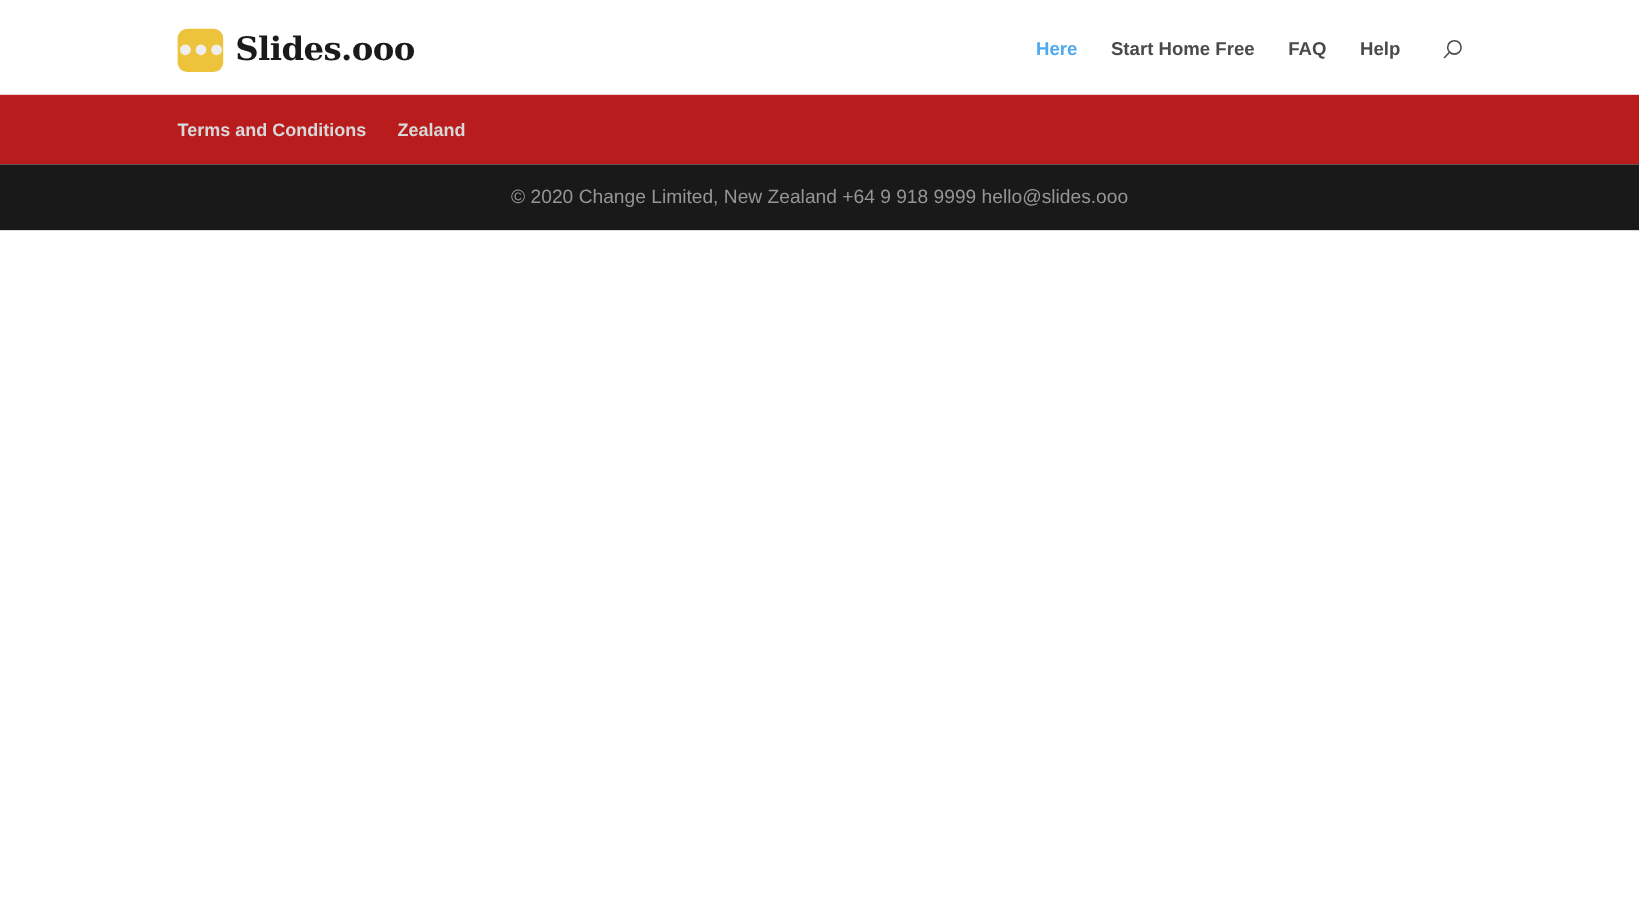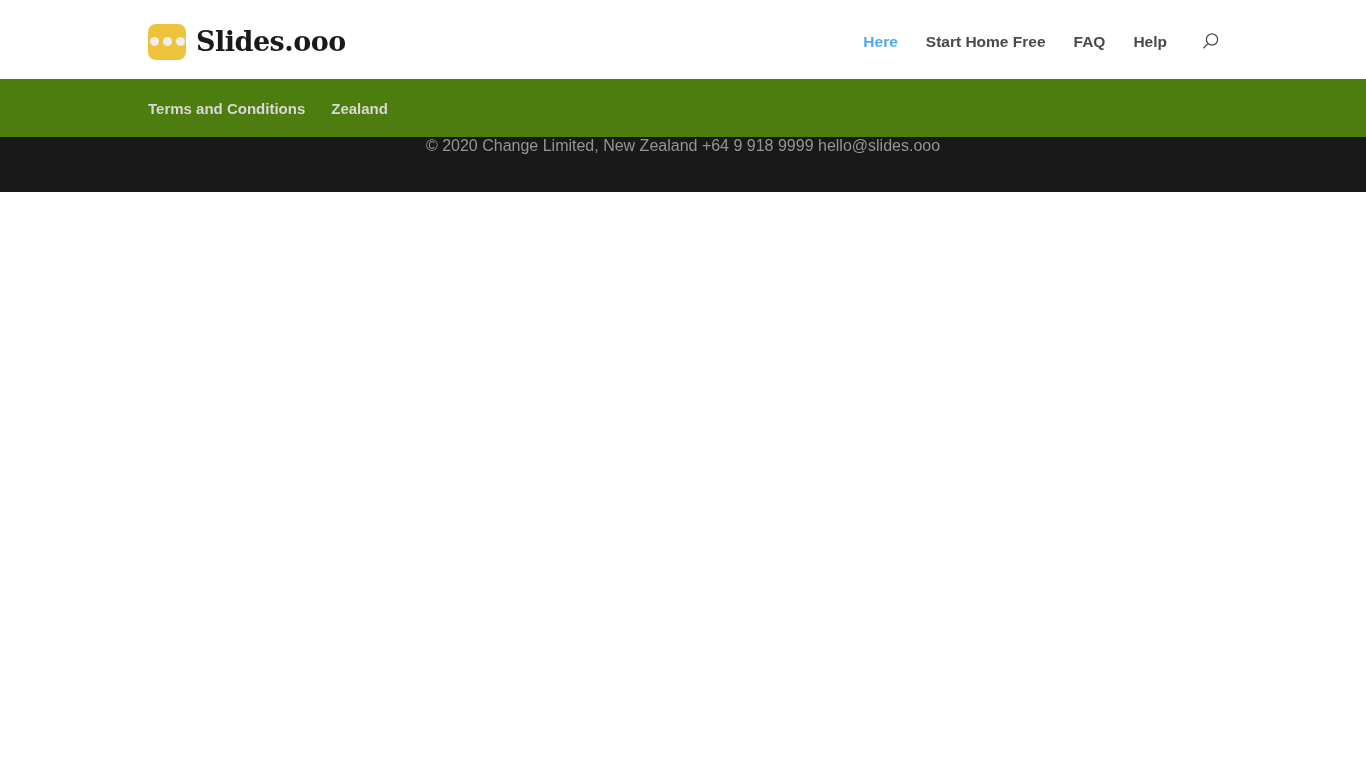--- a/index.html
+++ b/index.html
@@ -97,7 +97,7 @@
   .footer-nav-band {
     width: 100%;
     height: 58px;
-    background: #4d7c0f;
+    background: #b91c1c;
     display: flex;
     align-items: center;
     padding: 4px 148px;

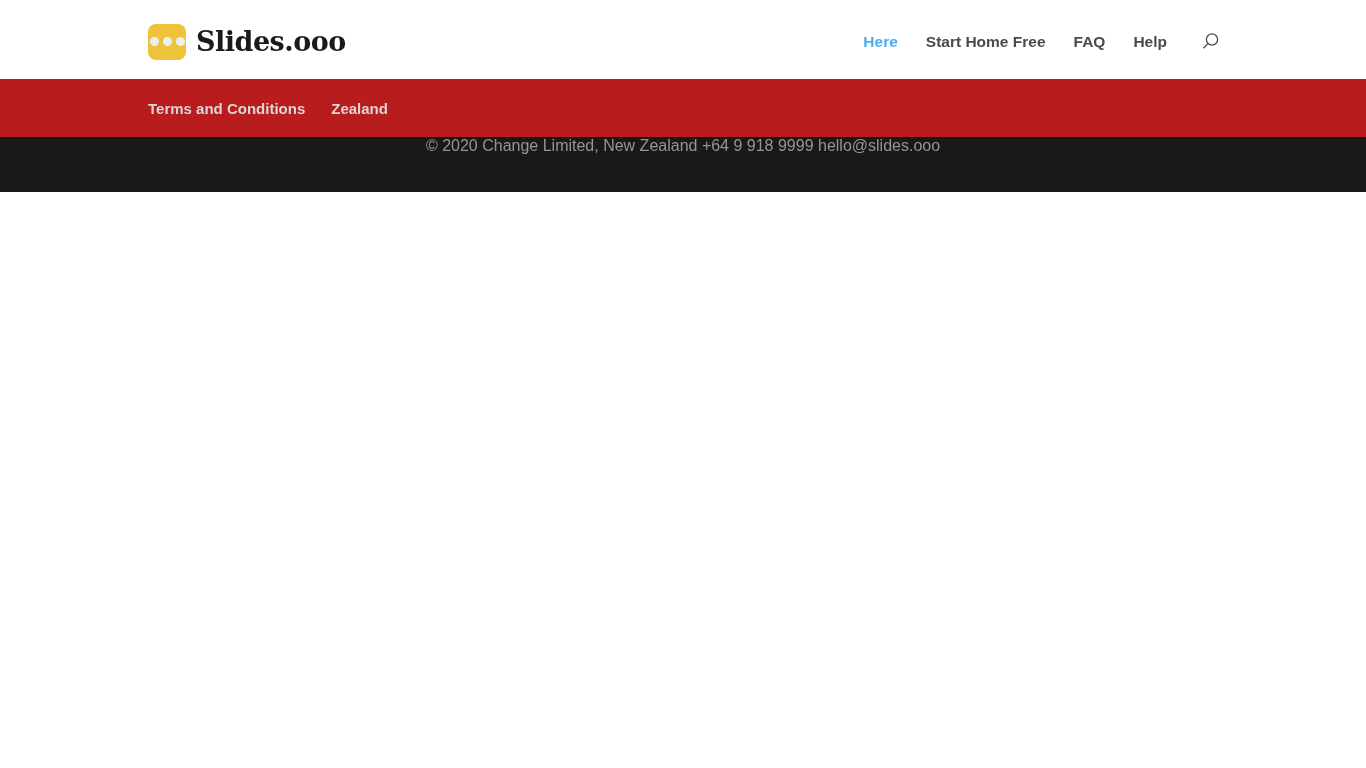--- a/index.html
+++ b/index.html
@@ -124,6 +124,7 @@
     height: 55px;
     background: #191919;
     display: flex;
+    align-items: center;
     justify-content: center;
   }
 

